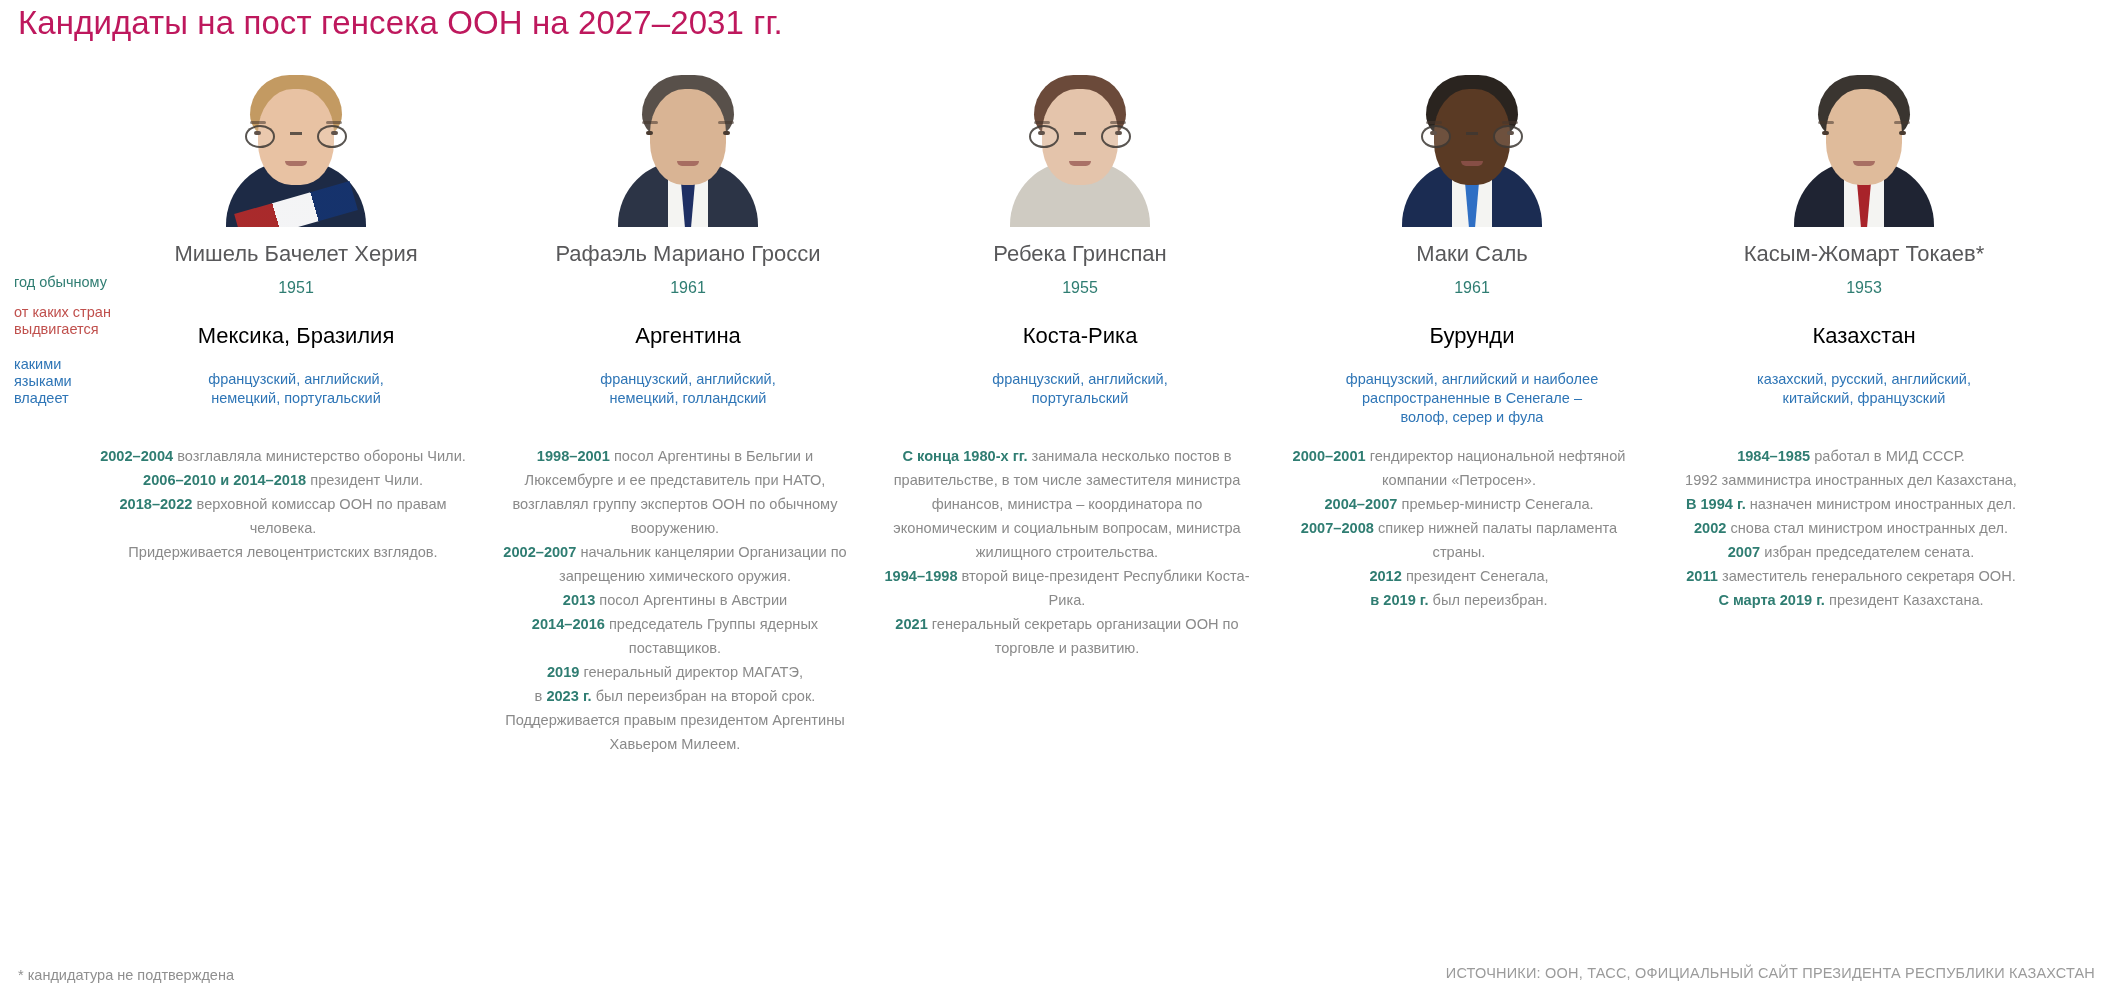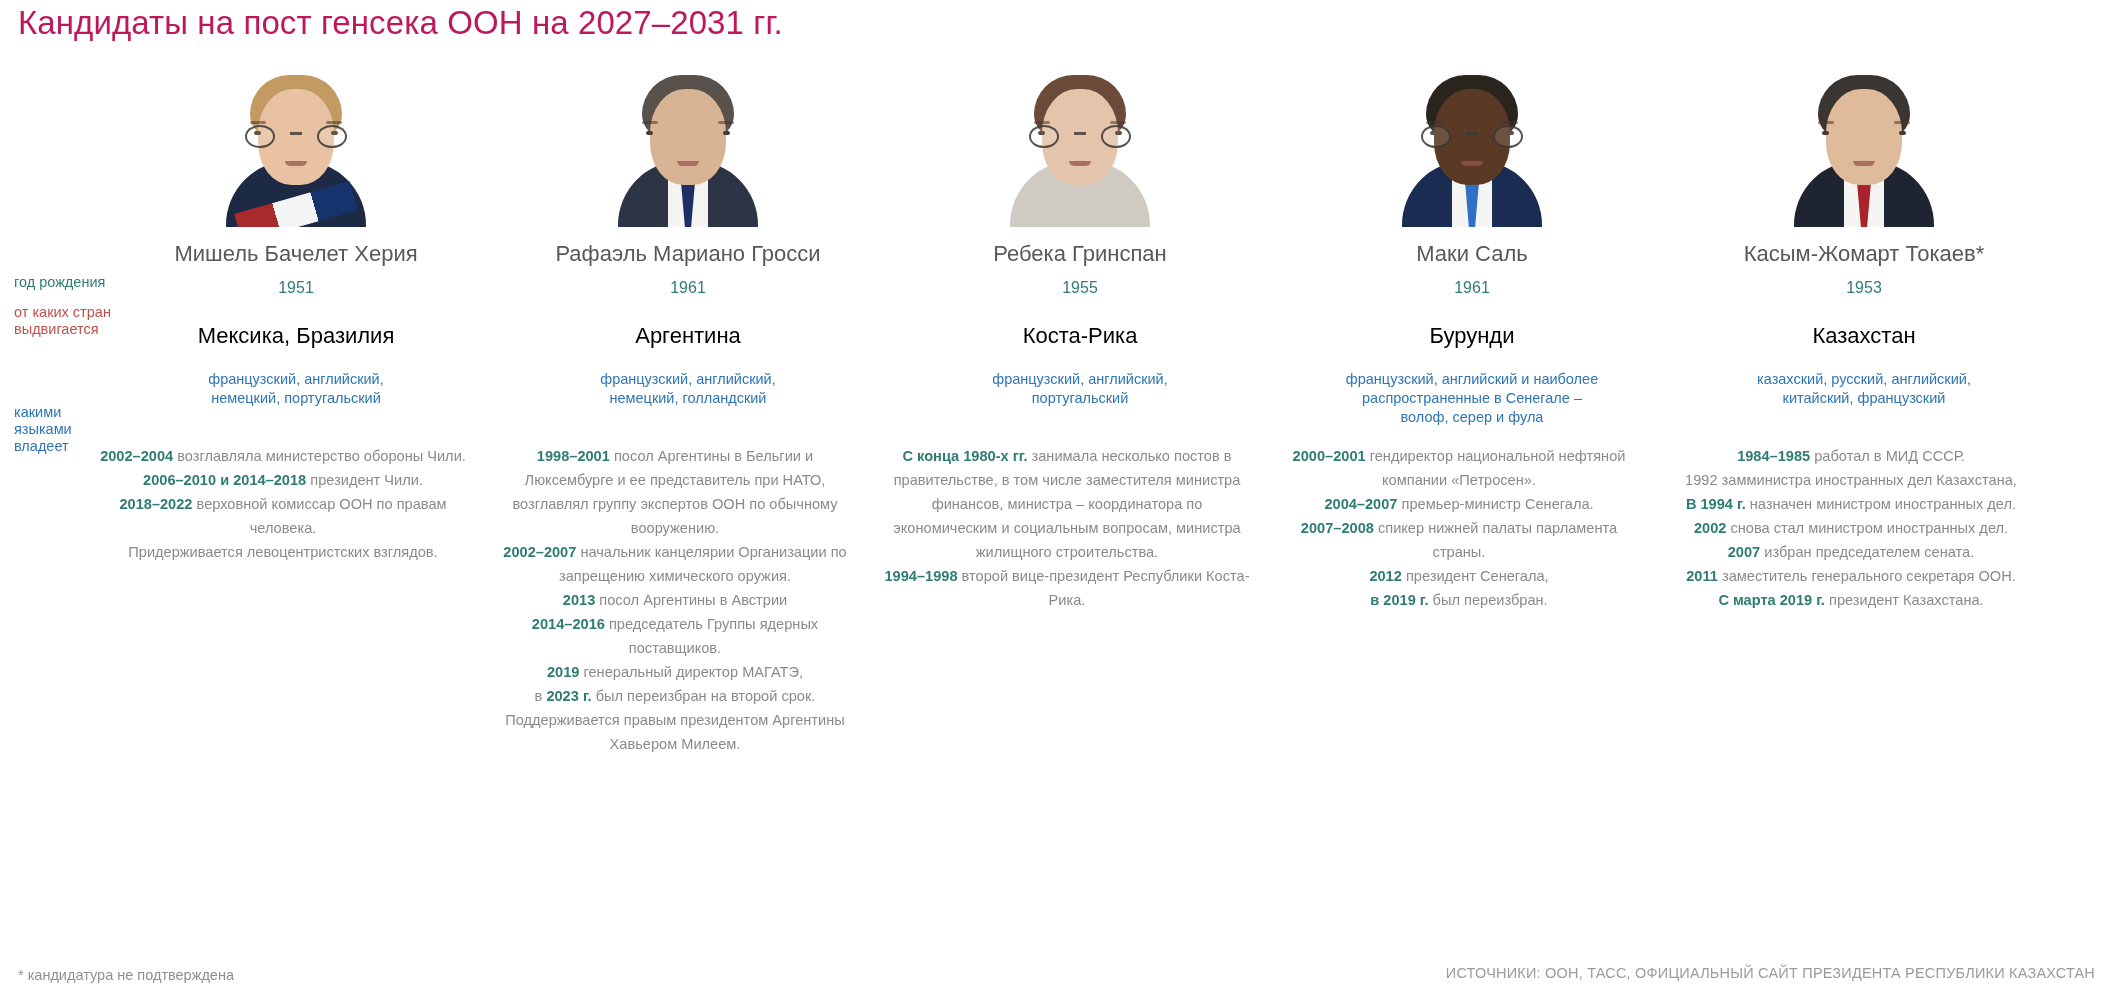--- a/index.html
+++ b/index.html
@@ -228,7 +228,7 @@
 <div class="page-title">Кандидаты на пост генсека ООН на 2027–2031 гг.</div>
 
 <div class="row-labels">
-  <div class="row-label birth">год рождения</div>
+  <div class="row-label birth">год обычному</div>
   <div class="row-label country">от каких стран<br>выдвигается</div>
   <div class="row-label langs">какими<br>языками<br>владеет</div>
 </div>

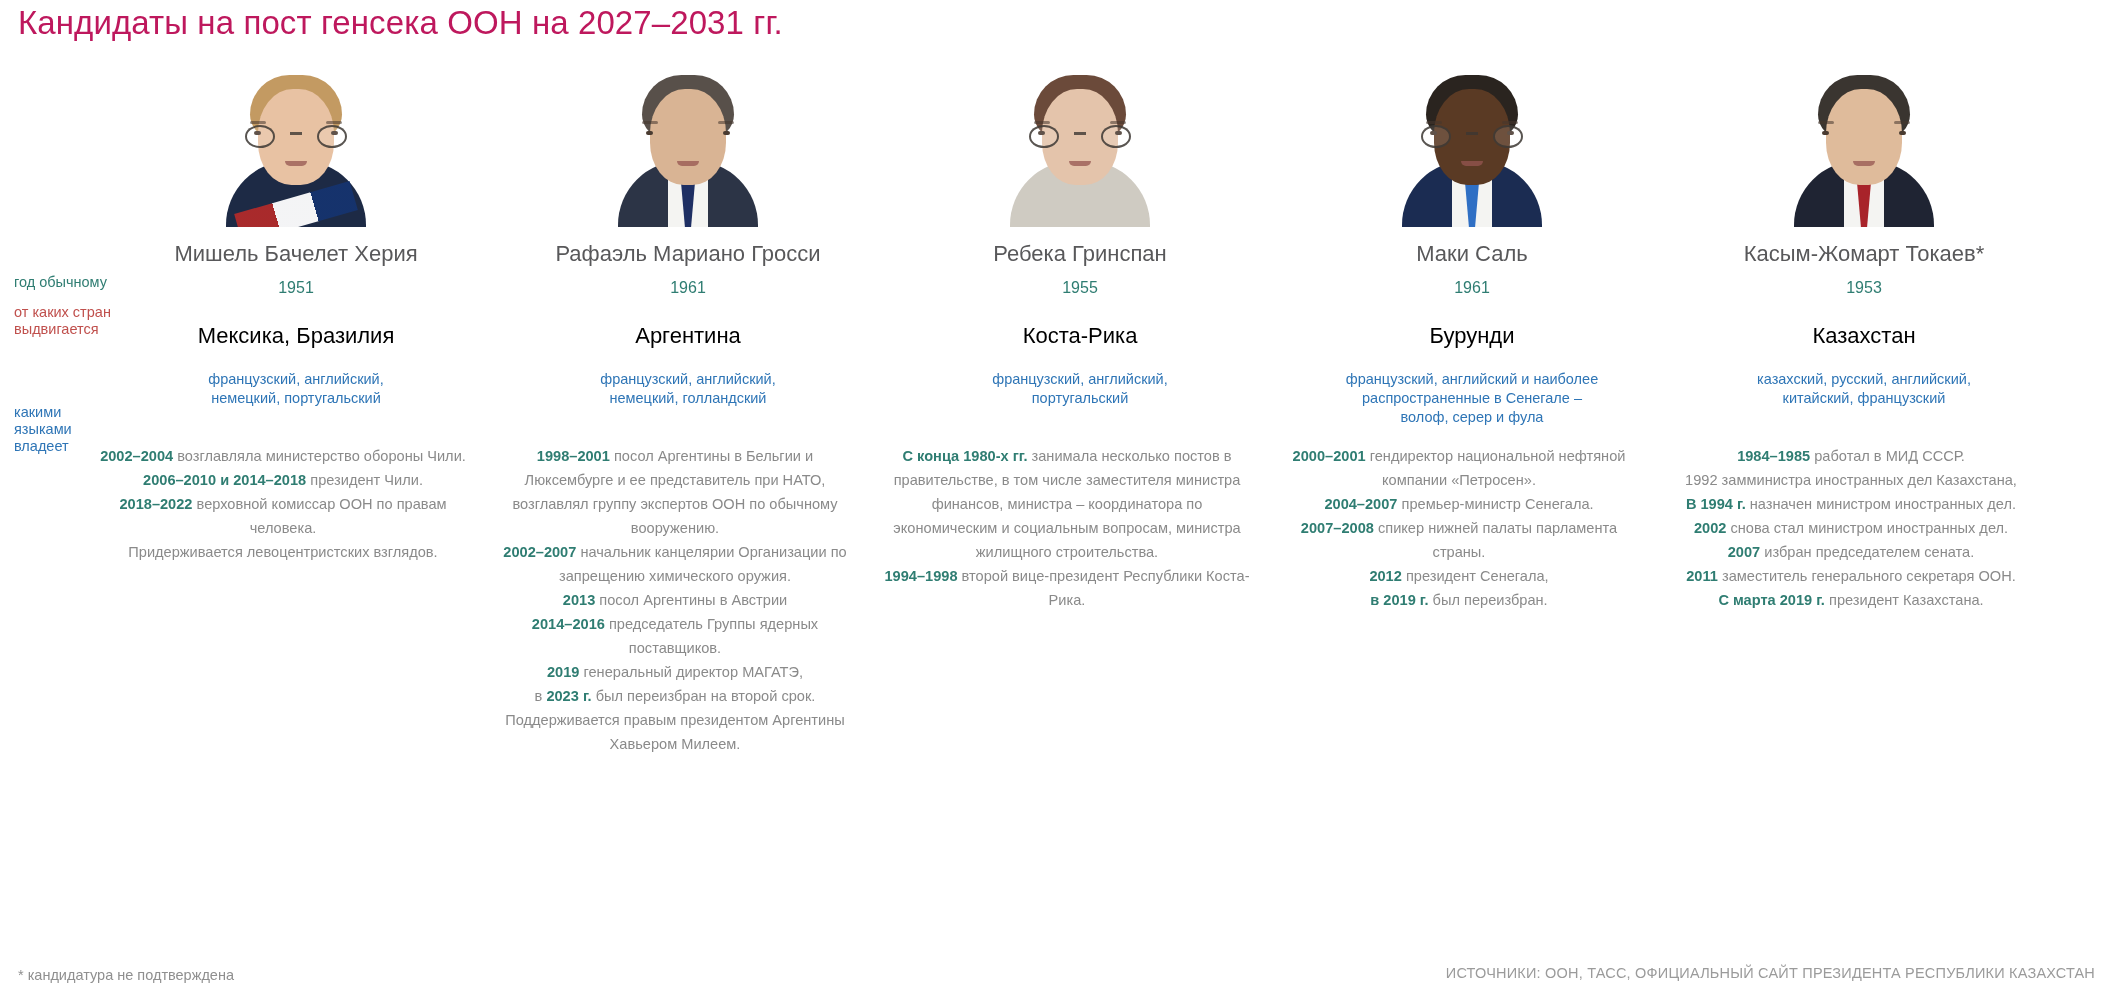--- a/index.html
+++ b/index.html
@@ -46,7 +46,7 @@
   }
   .row-label.birth  { top: 12px;  color: #2f7d72; }
   .row-label.country{ top: 42px;  color: #c0504d; }
-  .row-label.langs  { top: 94px;  color: #2e75b6; margin-top: 48px; }
+  .row-label.langs  { top: 94px;  color: #2e75b6; }
 
   
   .grid {

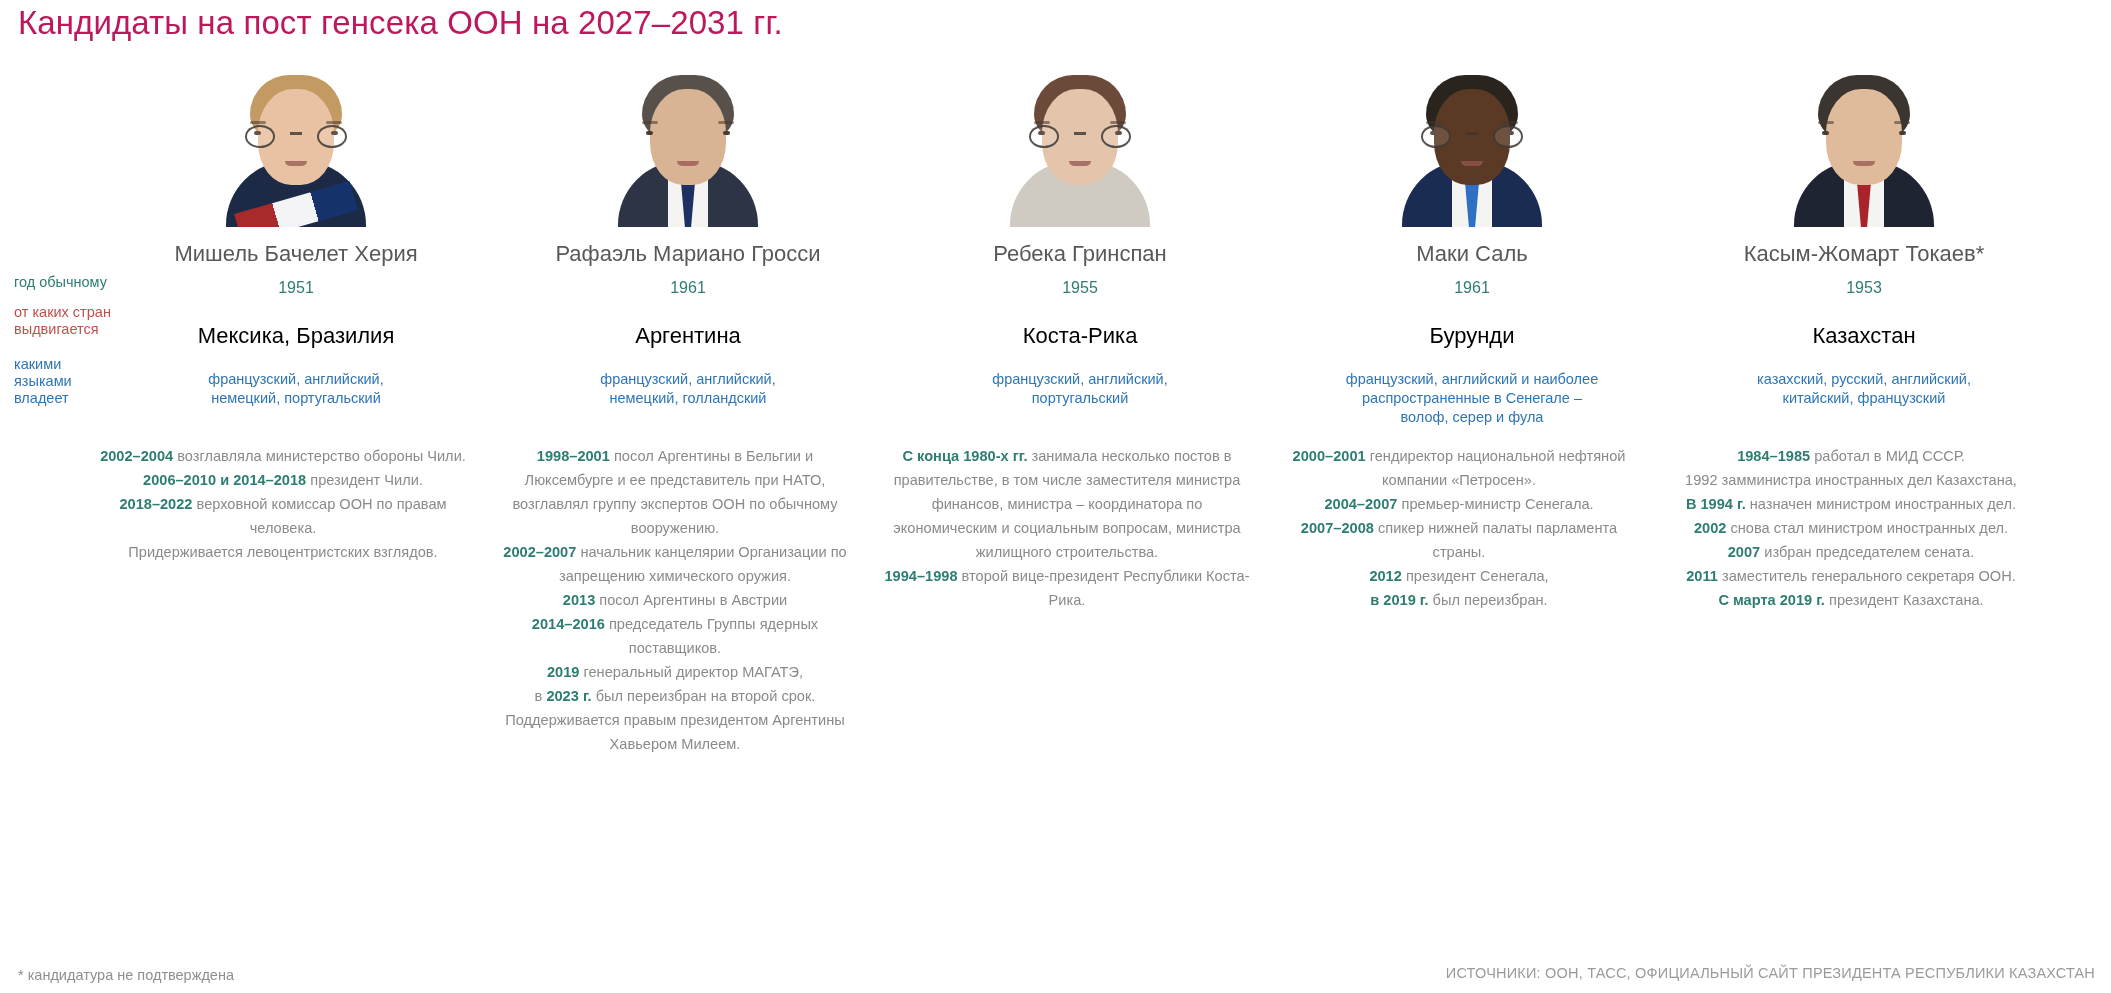--- a/index.html
+++ b/index.html
@@ -323,6 +323,7 @@
       <div class="cand-bio">
         <div><b>С конца 1980-х гг.</b><span class="plain"> занимала несколько постов в правительстве, в том числе заместителя министра финансов, министра – координатора по экономическим и социальным вопросам, министра жилищного строительства.</span></div>
         <div><b>1994–1998</b><span class="plain"> второй вице-президент Республики Коста-Рика.</span></div>
+        <div><b>2021</b><span class="plain"> генеральный секретарь организации ООН по торговле и развитию.</span></div>
       </div>
     </div>
     <div class="candidate">

